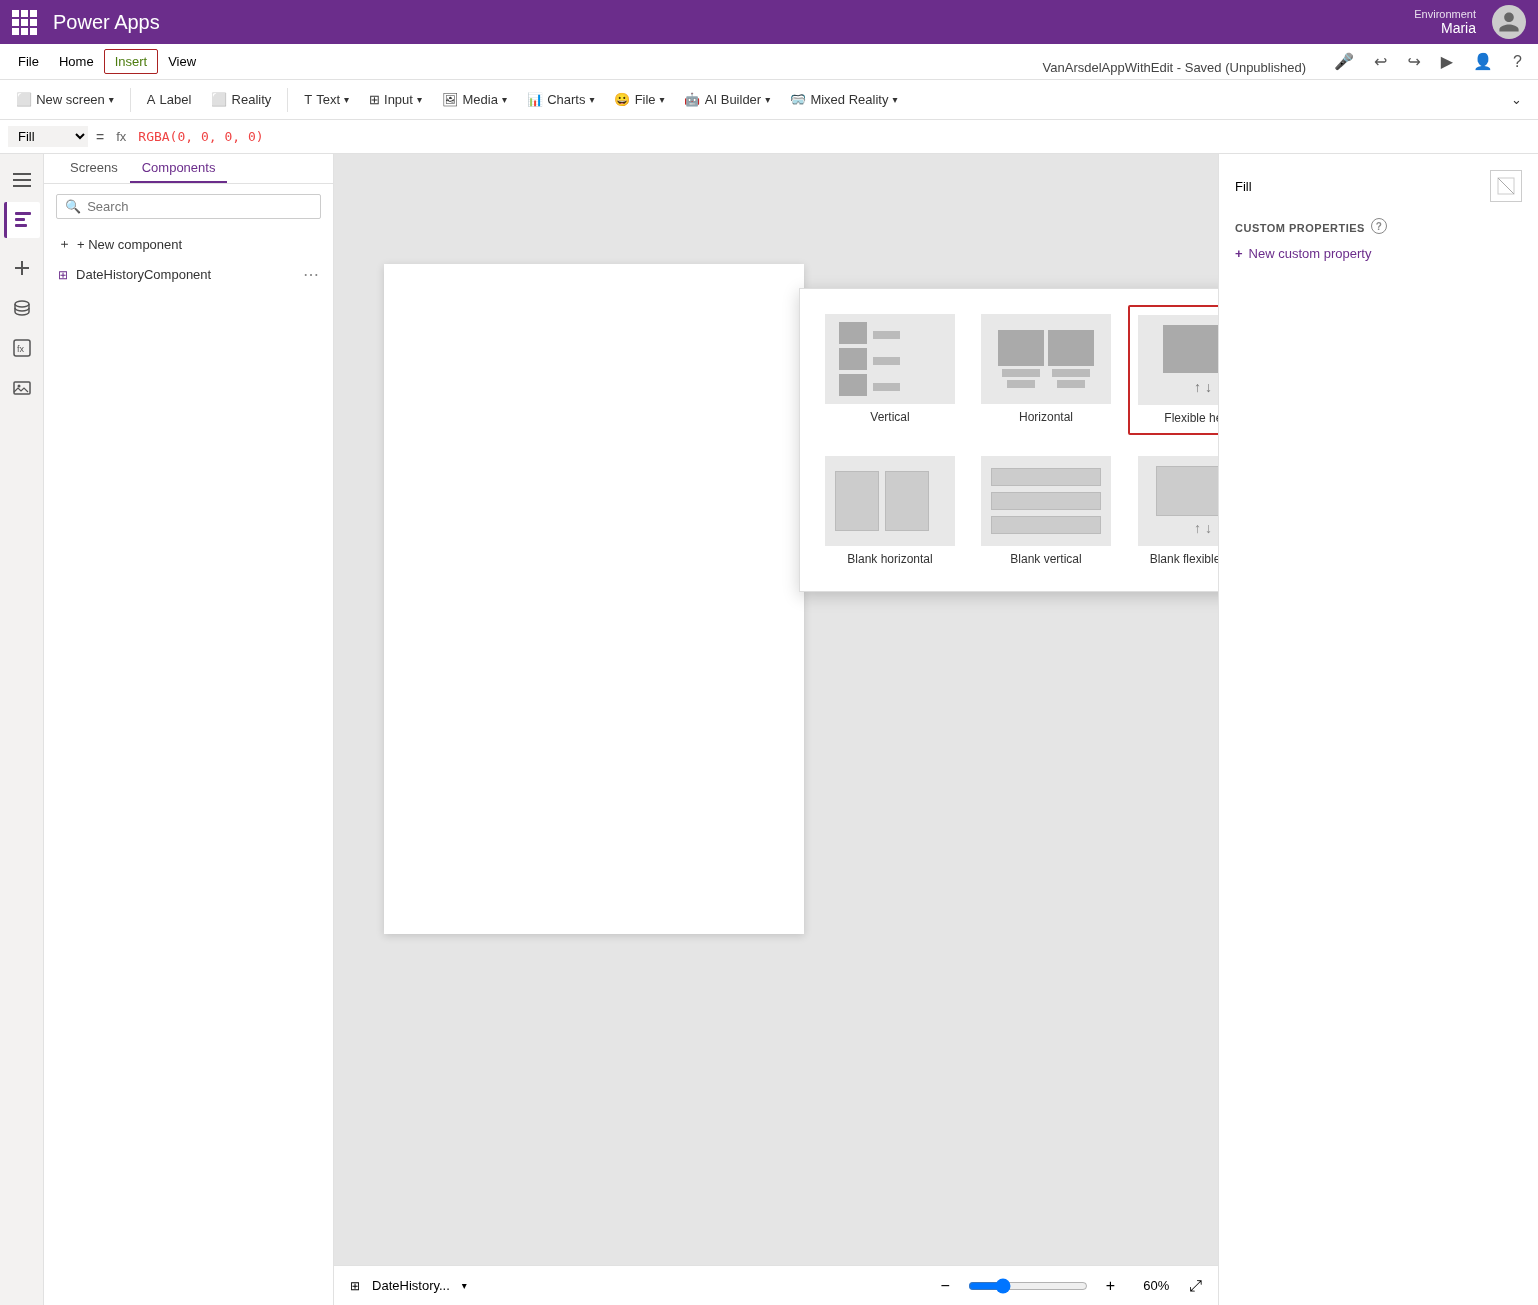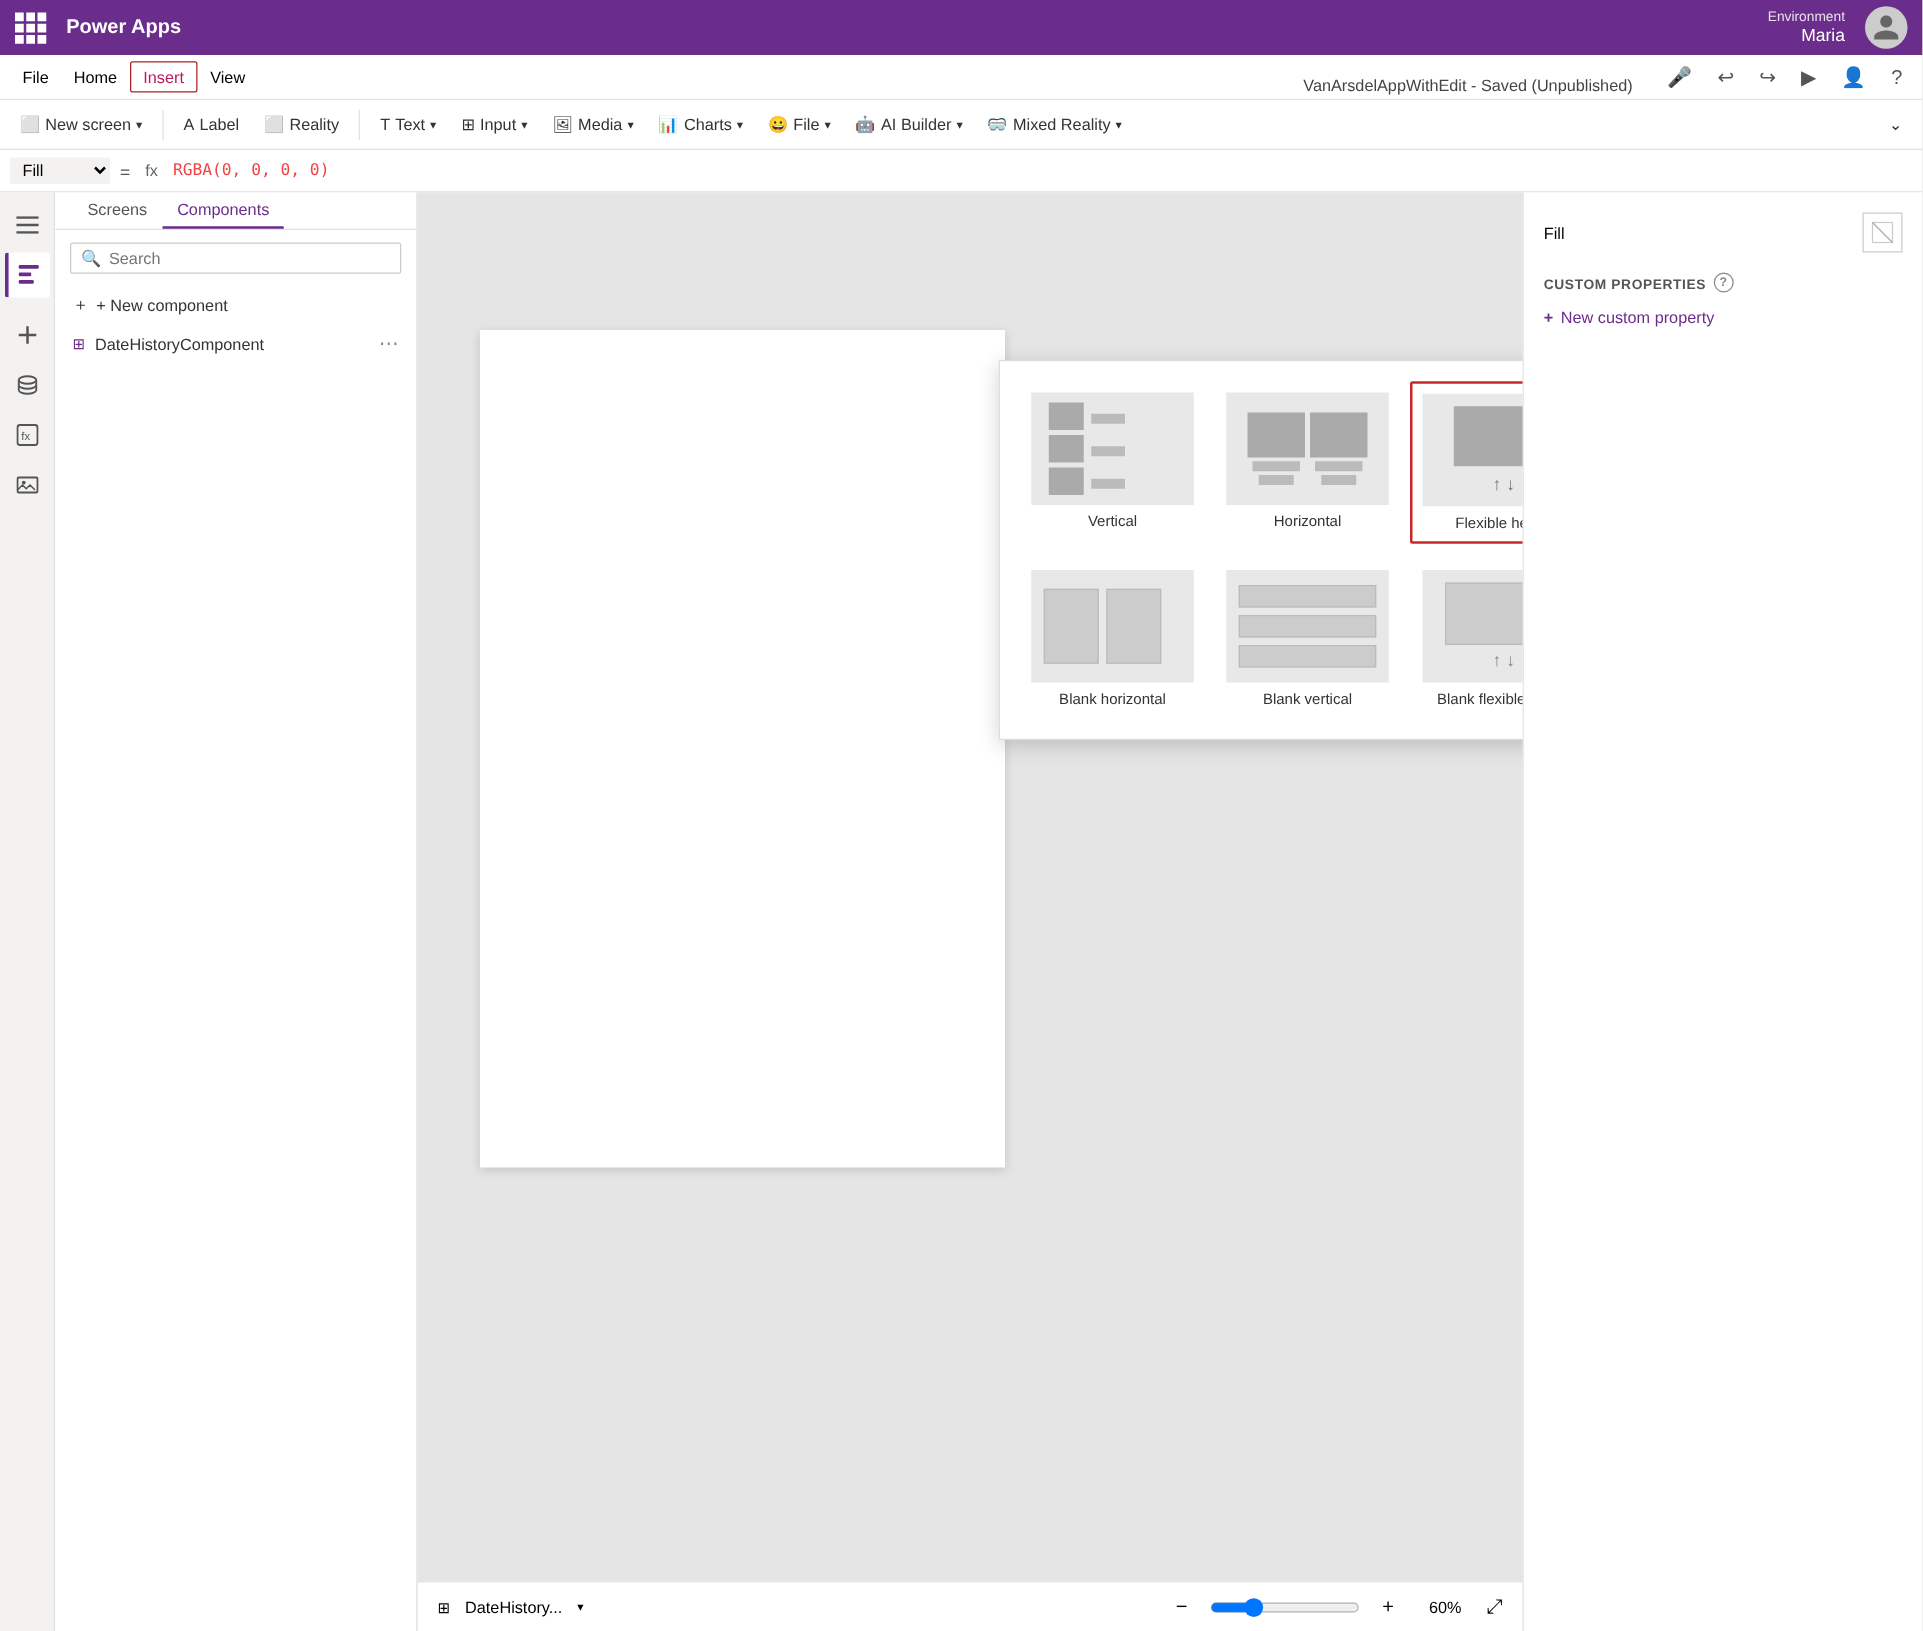--- a/index.html
+++ b/index.html
@@ -17,7 +17,7 @@
     .top-bar-grid { display: flex; align-items: center; gap: 8px; }
     .grid-icon { display: grid; grid-template-columns: repeat(3,7px); grid-template-rows: repeat(3,7px); gap: 2px; margin-right: 8px; }
     .grid-dot { width: 7px; height: 7px; background: white; }
-    .app-title { font-size: 16px; font-weight: 700; color: white; }
+    .app-title { font-size: 20px; font-weight: 400; color: white; }
     .top-bar-right { margin-left: auto; display: flex; align-items: center; gap: 16px; }
     .env-info { text-align: right; color: white; }
     .env-label { font-size: 11px; opacity: 0.85; }

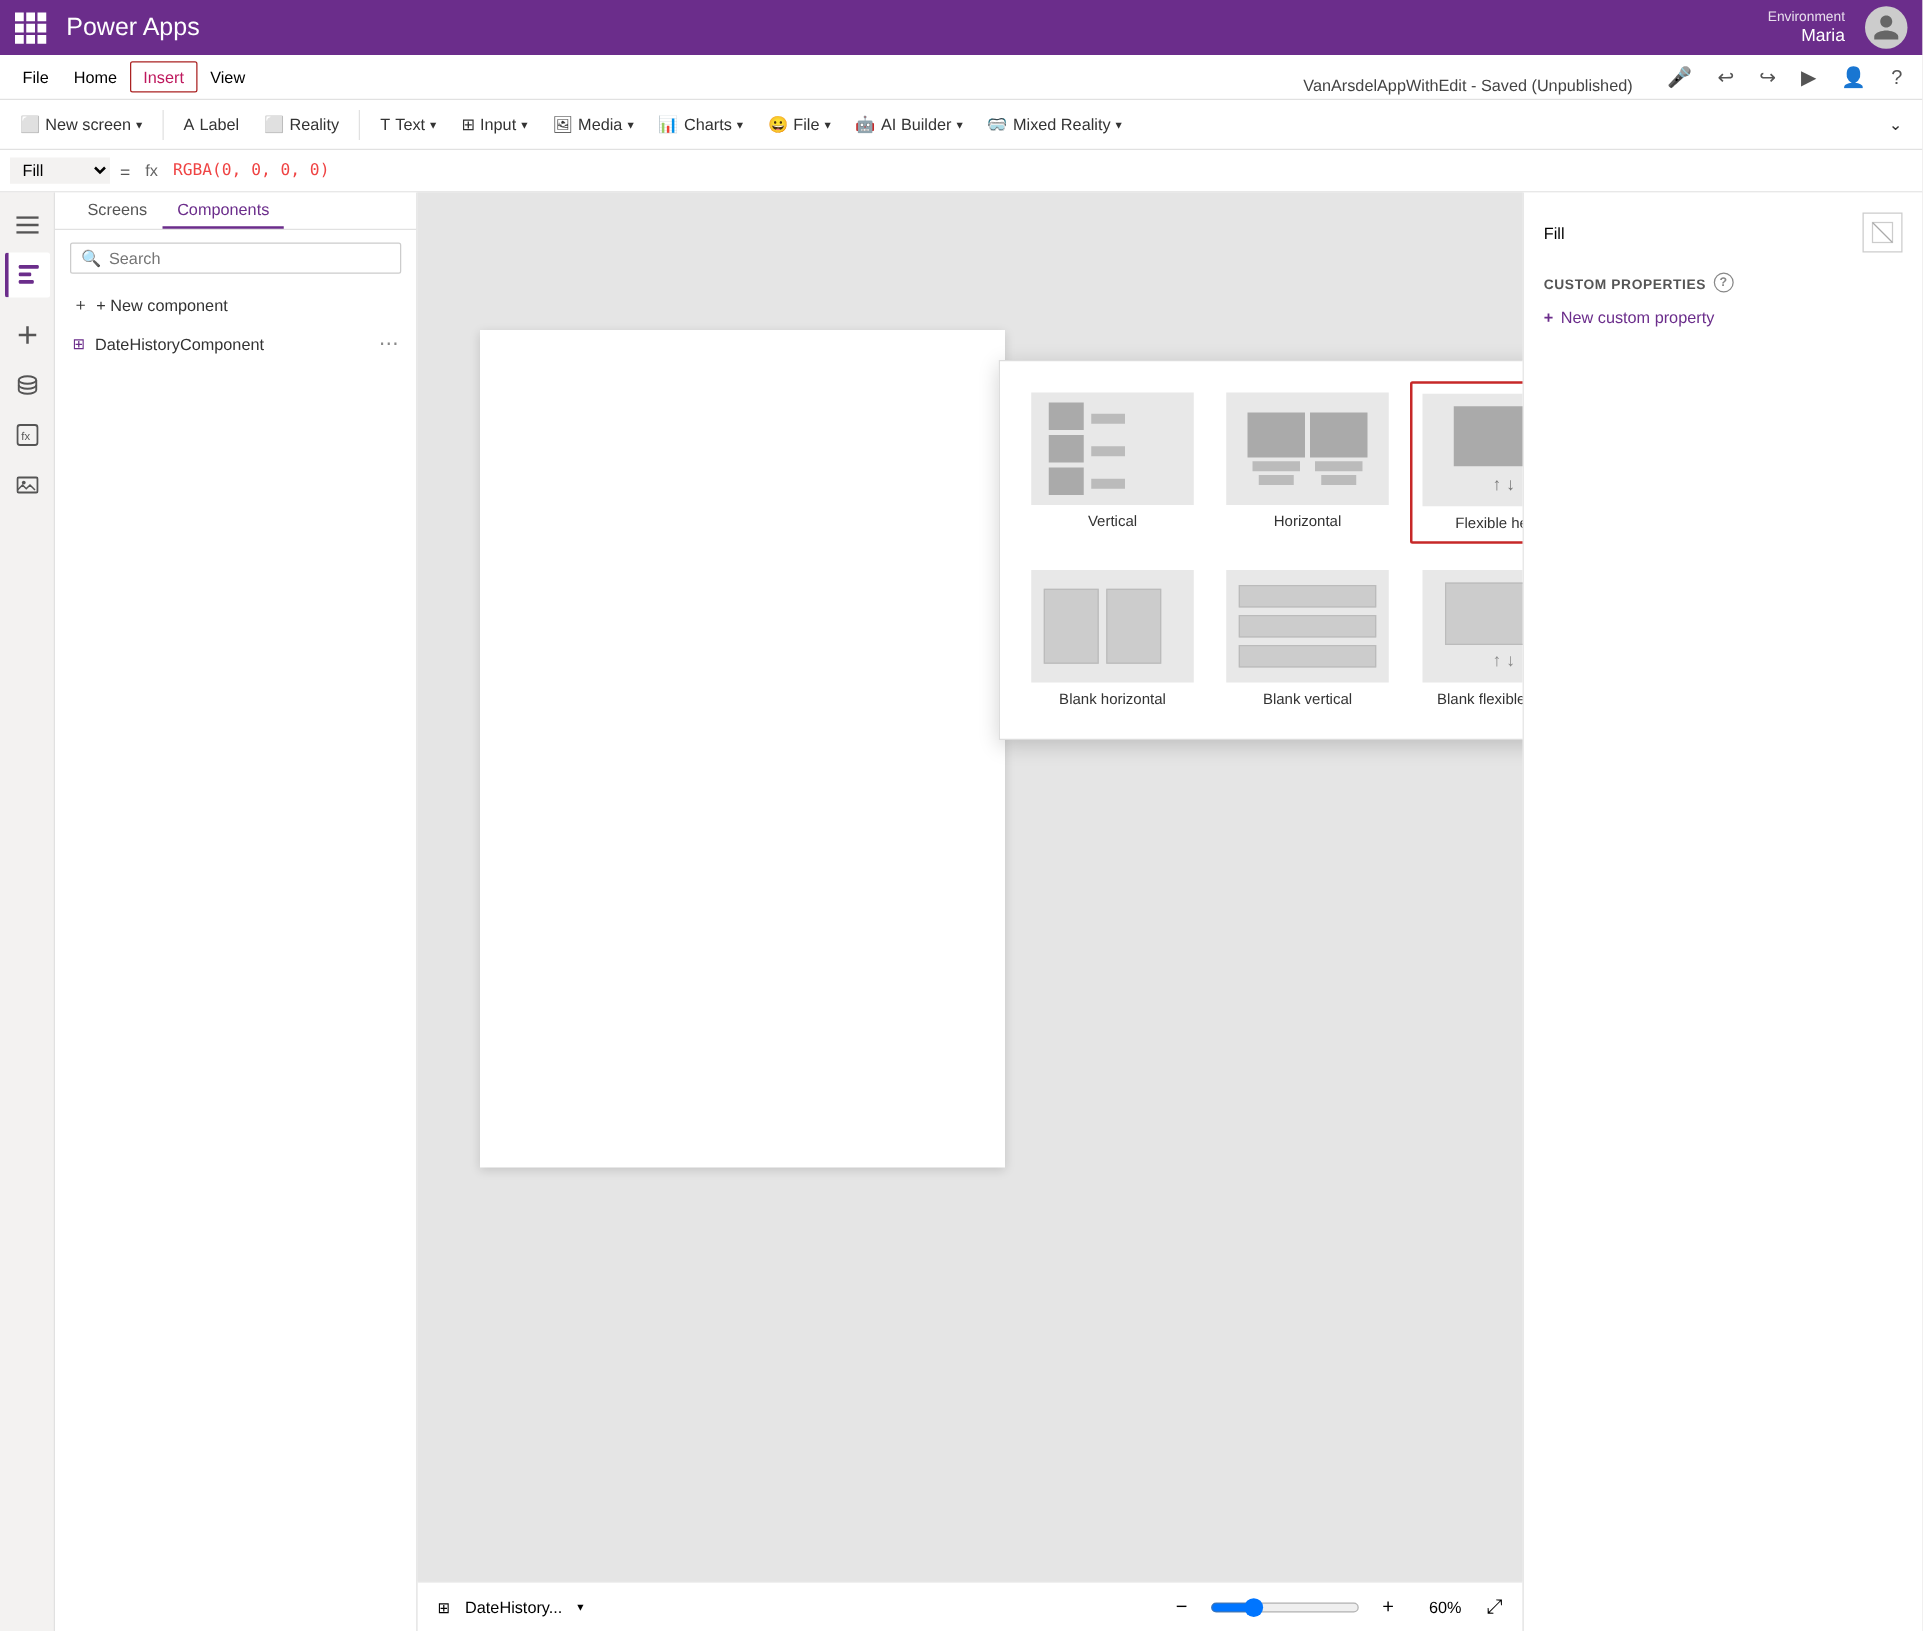--- a/index.html
+++ b/index.html
@@ -35,7 +35,7 @@
       border-bottom: 1px solid #e1e1e1;
     }
     .menu-item { padding: 4px 10px; font-size: 13px; cursor: pointer; border-radius: 2px; }
-    .menu-item.active { border: 1.5px solid #a22; color: #be185d; }
+    .menu-item.active { border: 1.5px solid #a22; color: #4d7c0f; }
     .menu-right { margin-left: auto; display: flex; align-items: flex-end; gap: 4px; }
     .doc-title { font-size: 13px; color: #444; margin-right: 16px; }
     .icon-btn { padding: 4px 8px; cursor: pointer; font-size: 16px; color: #555; }

